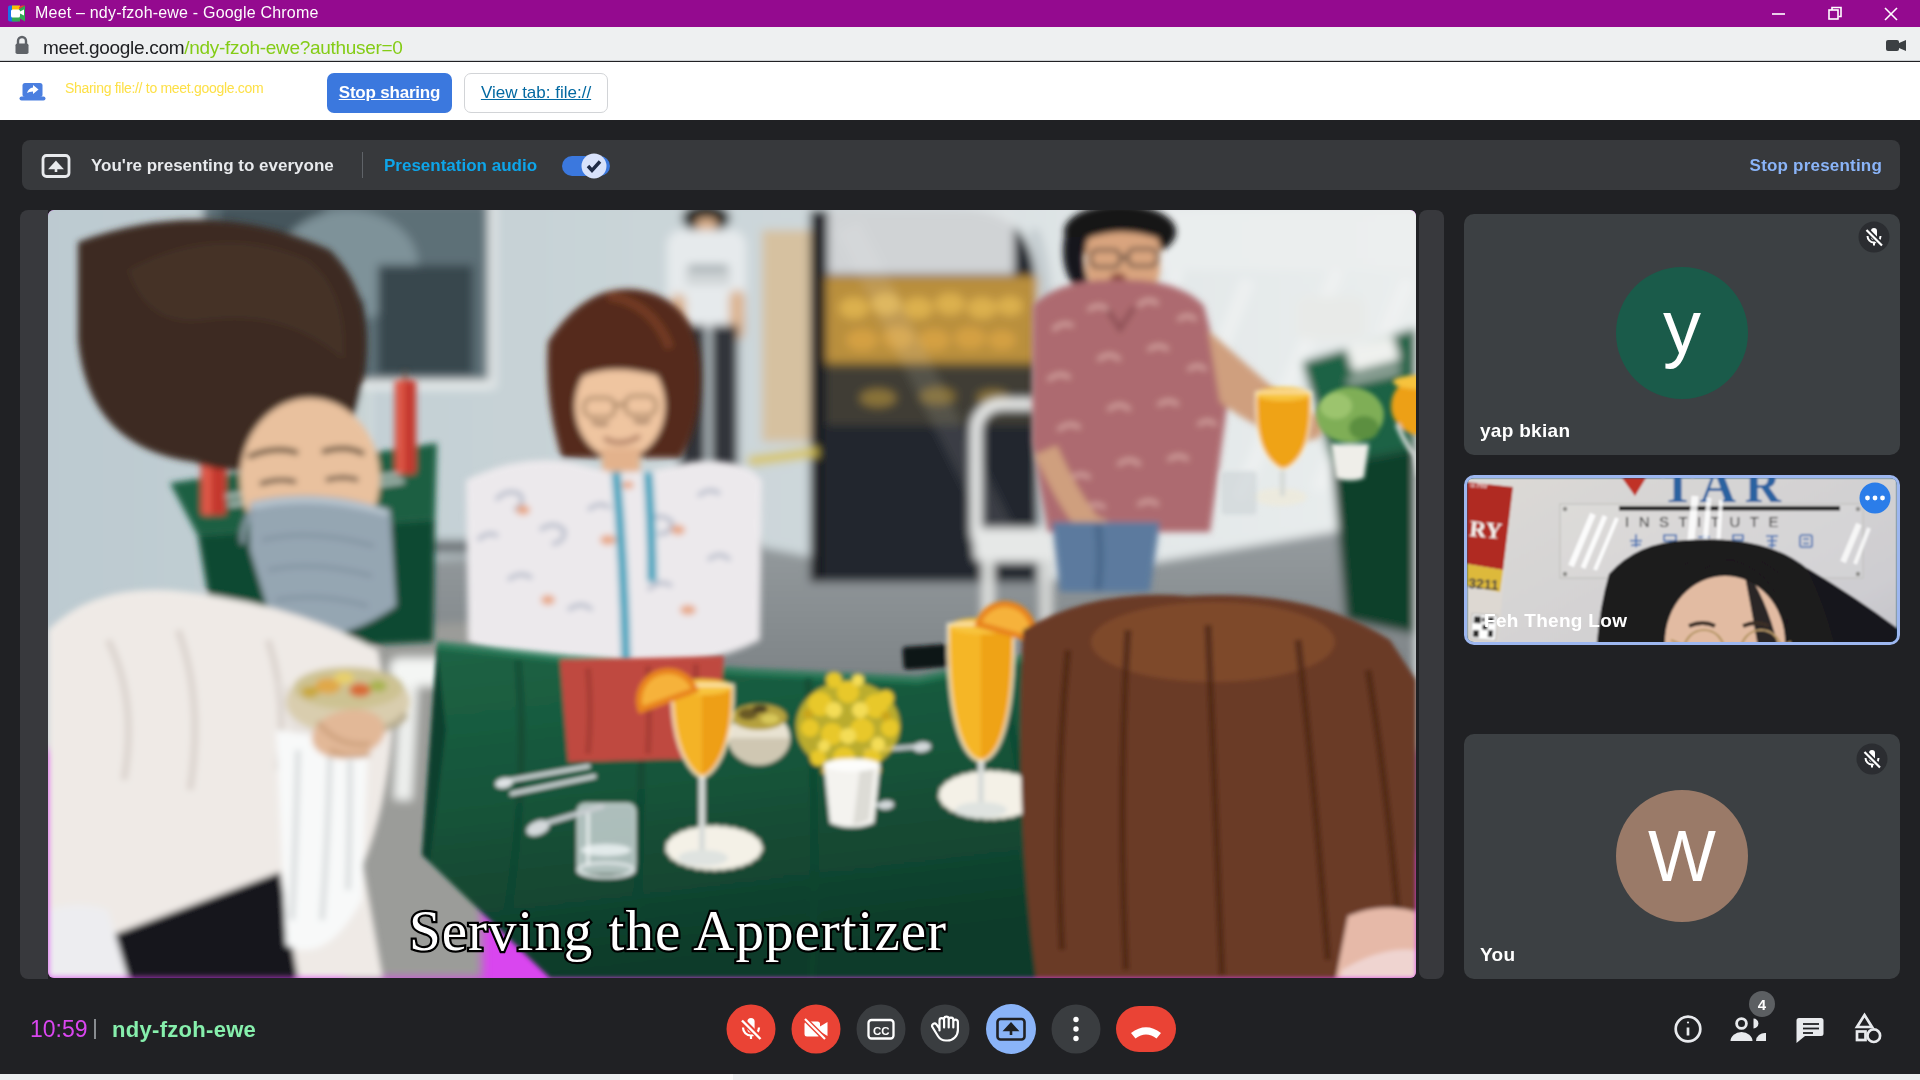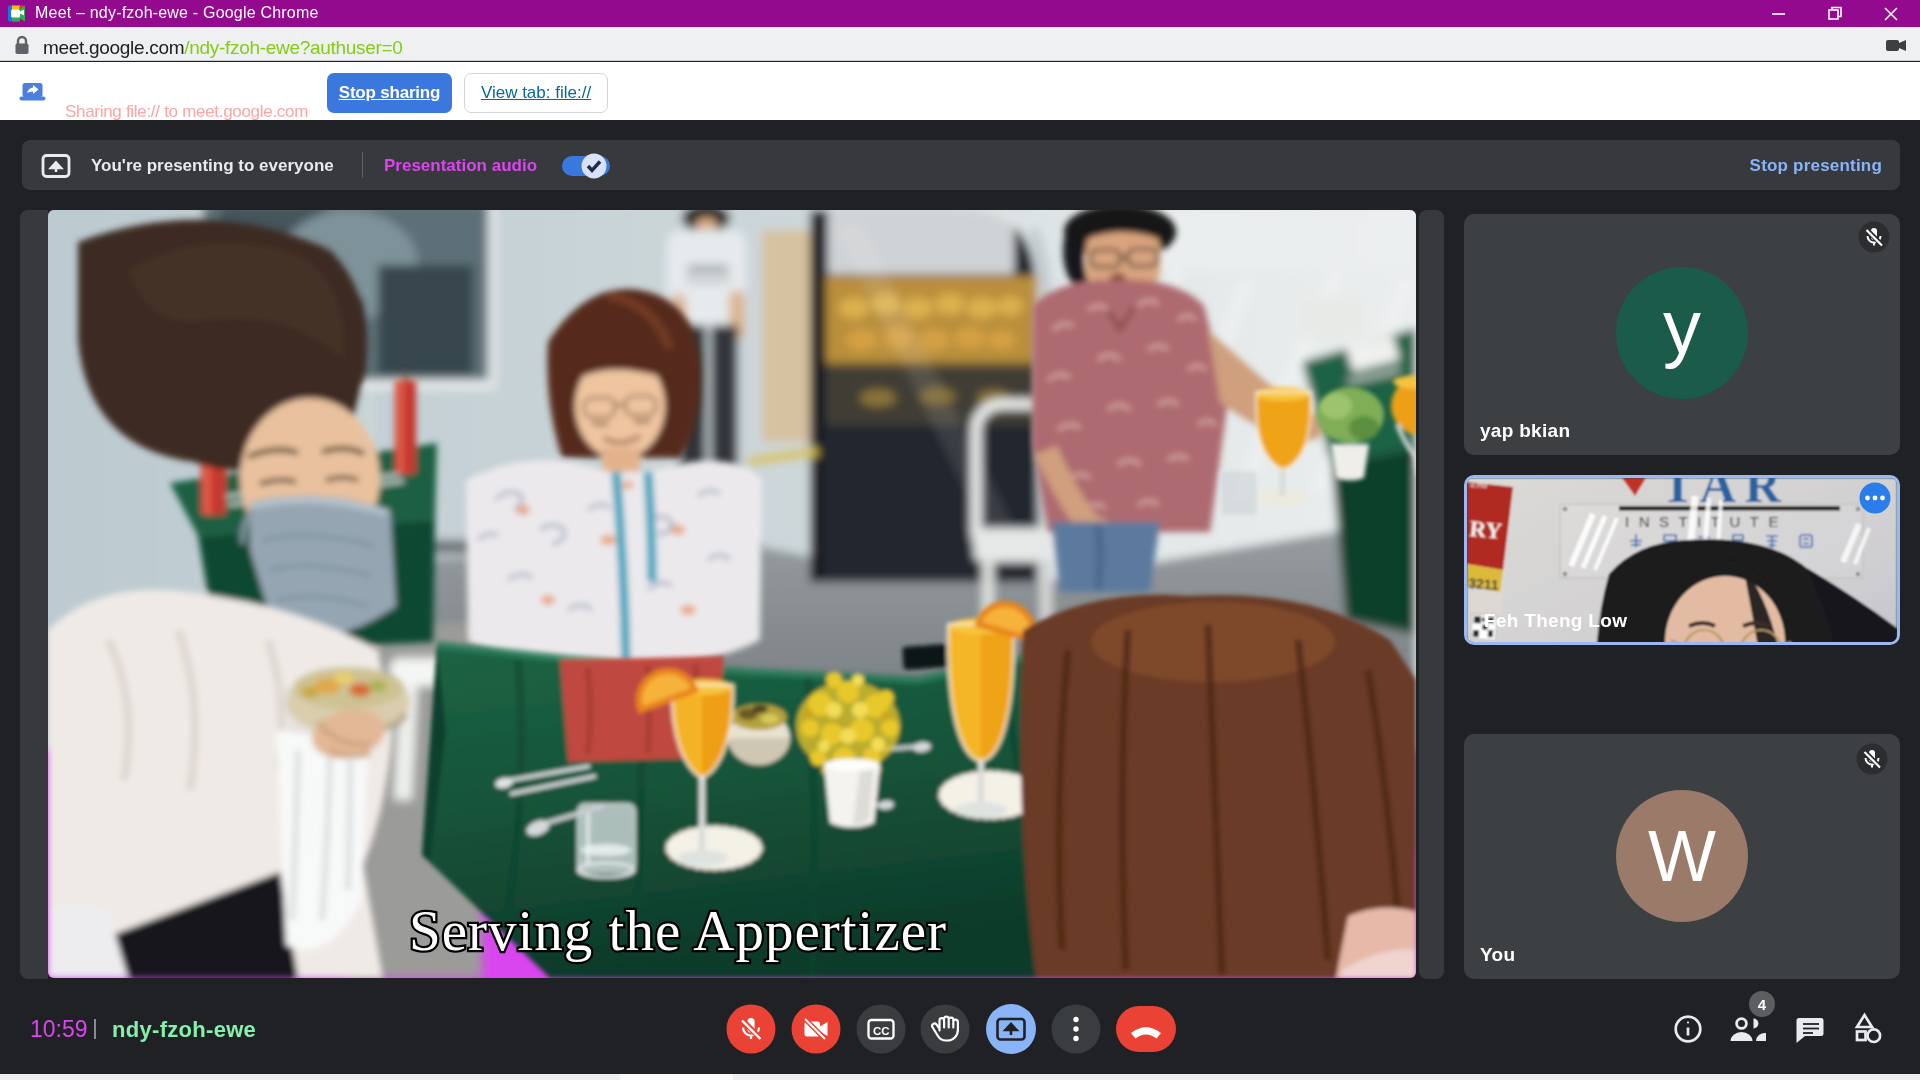--- a/index.html
+++ b/index.html
@@ -14,7 +14,7 @@
   #urltext { position:absolute; left:43px; top:37px; font-size:19px; letter-spacing:-0.3px; color:#202124; }
   #urltext .dim { color:#84cc16; }
   #sharebar { position:absolute; left:0; top:62px; width:1920px; height:58px; background:#ffffff; }
-  #sharetext { position:absolute; left:65px; top:102px; font-size:17px; letter-spacing:-0.3px; color:#fca5a5; }
+  #sharetext { position:absolute; left:65px; top:80px; font-size:14px; letter-spacing:-0.3px; color:#fde047; }
   .sbtn { position:absolute; top:73px; height:40px; border-radius:7px; font-size:17px; font-weight:700; letter-spacing:-0.2px;
           display:flex; align-items:center; justify-content:center;text-decoration:underline; }
   #stopsharing { left:327px; width:125px; background:#3b78de; color:#fff; }

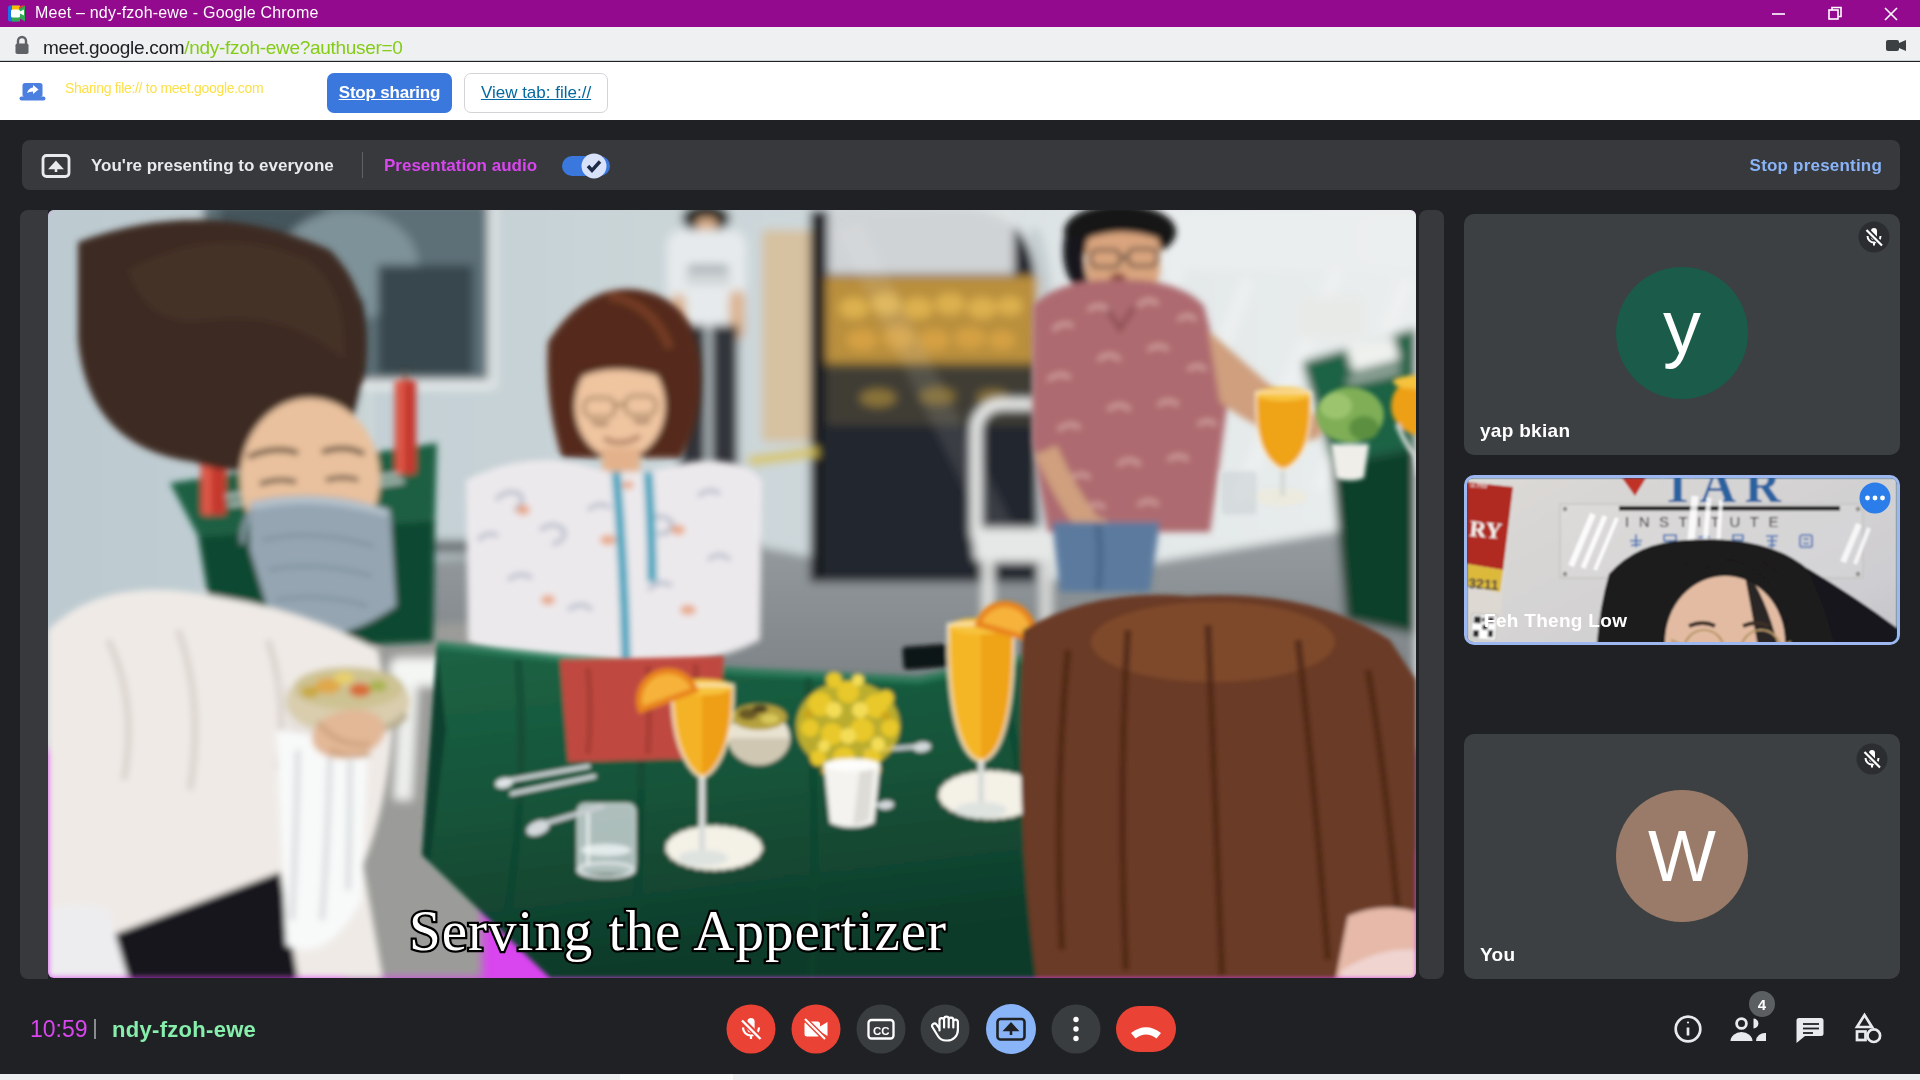--- a/index.html
+++ b/index.html
@@ -47,7 +47,7 @@
   <div id="presbar"></div>
   <div class="t abs" id="prestext1" style="left:91px; top:156px; font-size:17px; font-weight:700; color:#e8eaed; position:absolute;">You're presenting to everyone</div>
   <div class="abs" style="left:362px; top:152px; width:1px; height:26px; background:#5f6368; position:absolute;"></div>
-  <div class="t abs" style="left:384px; top:156px; font-size:17px; font-weight:700; color:#d946ef; position:absolute;">Presentation audio</div>
+  <div class="t abs" style="left:384px; top:156px; font-size:17px; font-weight:700; color:#0ea5e9; position:absolute;">Presentation audio</div>
   <div id="stoppres">Stop presenting</div>
   <div class="strip" style="left:20px; width:28px; border-radius:8px 0 0 8px;"></div>
   <div class="strip" style="left:1419px; width:25px;"></div>

